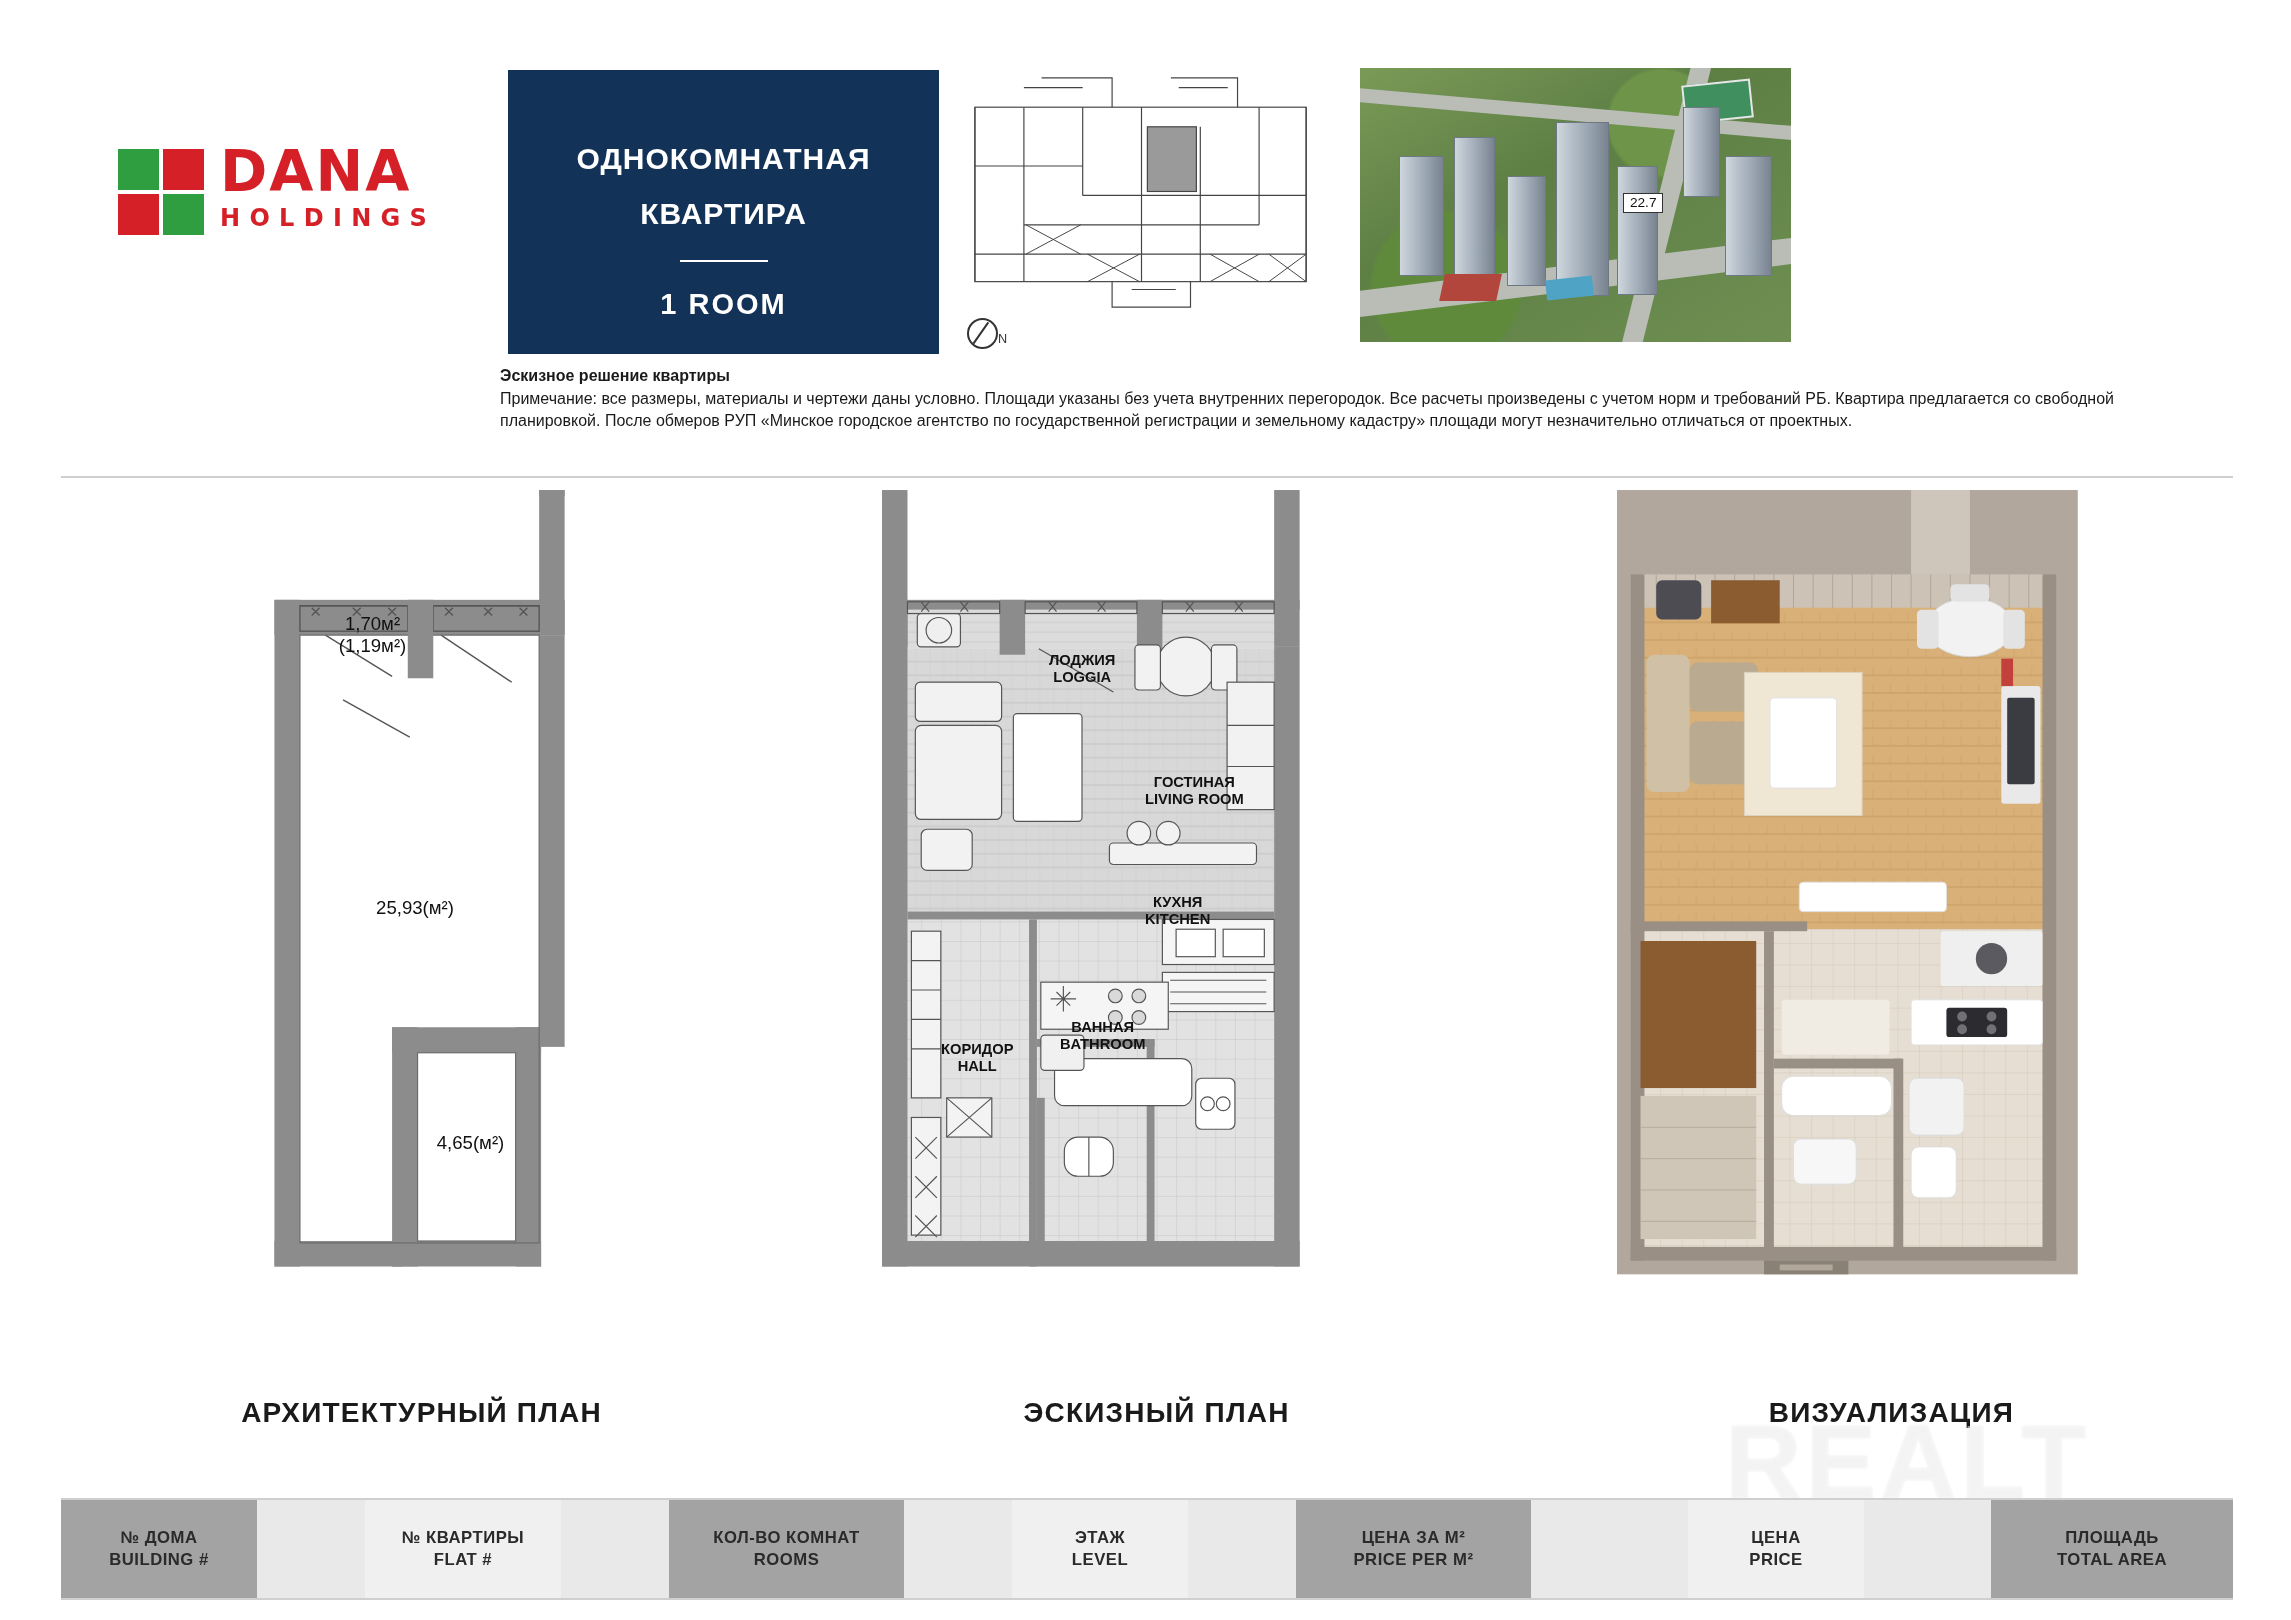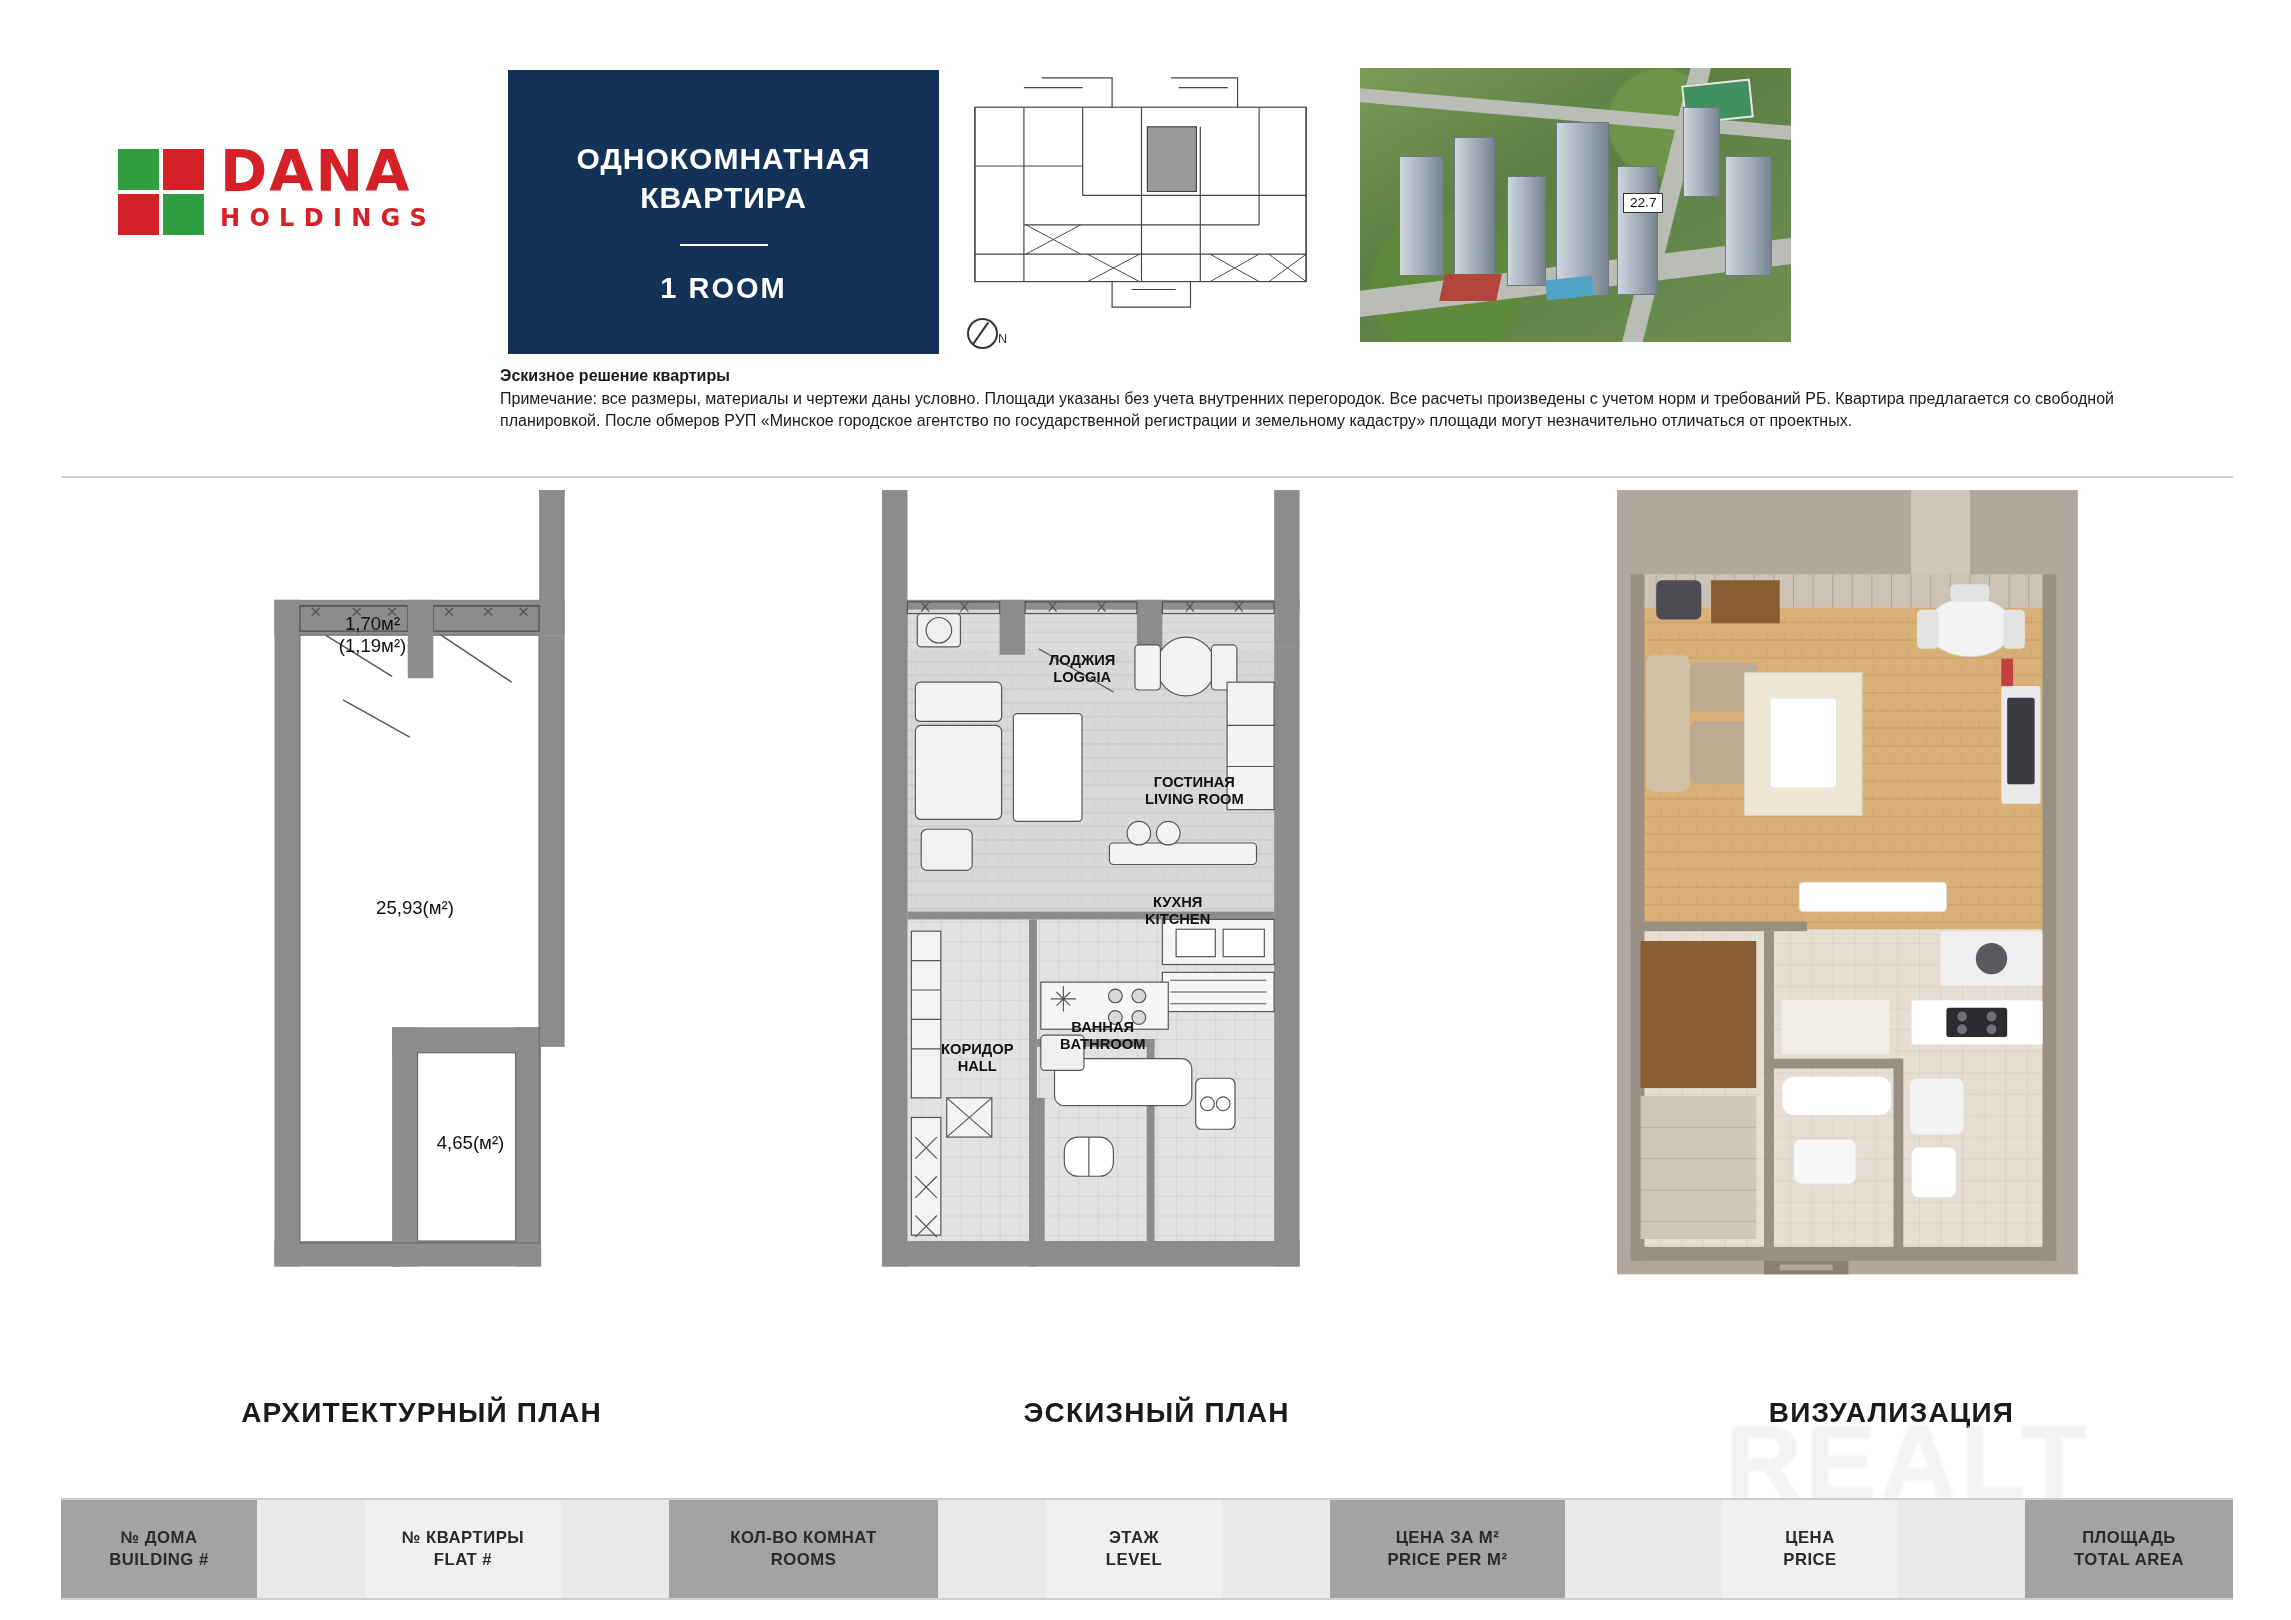--- a/index.html
+++ b/index.html
@@ -343,7 +343,7 @@
 
   <div class="title-box">
     <div class="title-ru">ОДНОКОМНАТНАЯ</div>
-    <div class="title-ru" style="margin-top:0">КВАРТИРА</div>
+    <div class="title-ru" style="margin-top:16px">КВАРТИРА</div>
     <div class="title-rule"></div>
     <div class="title-en">1 ROOM</div>
   </div>

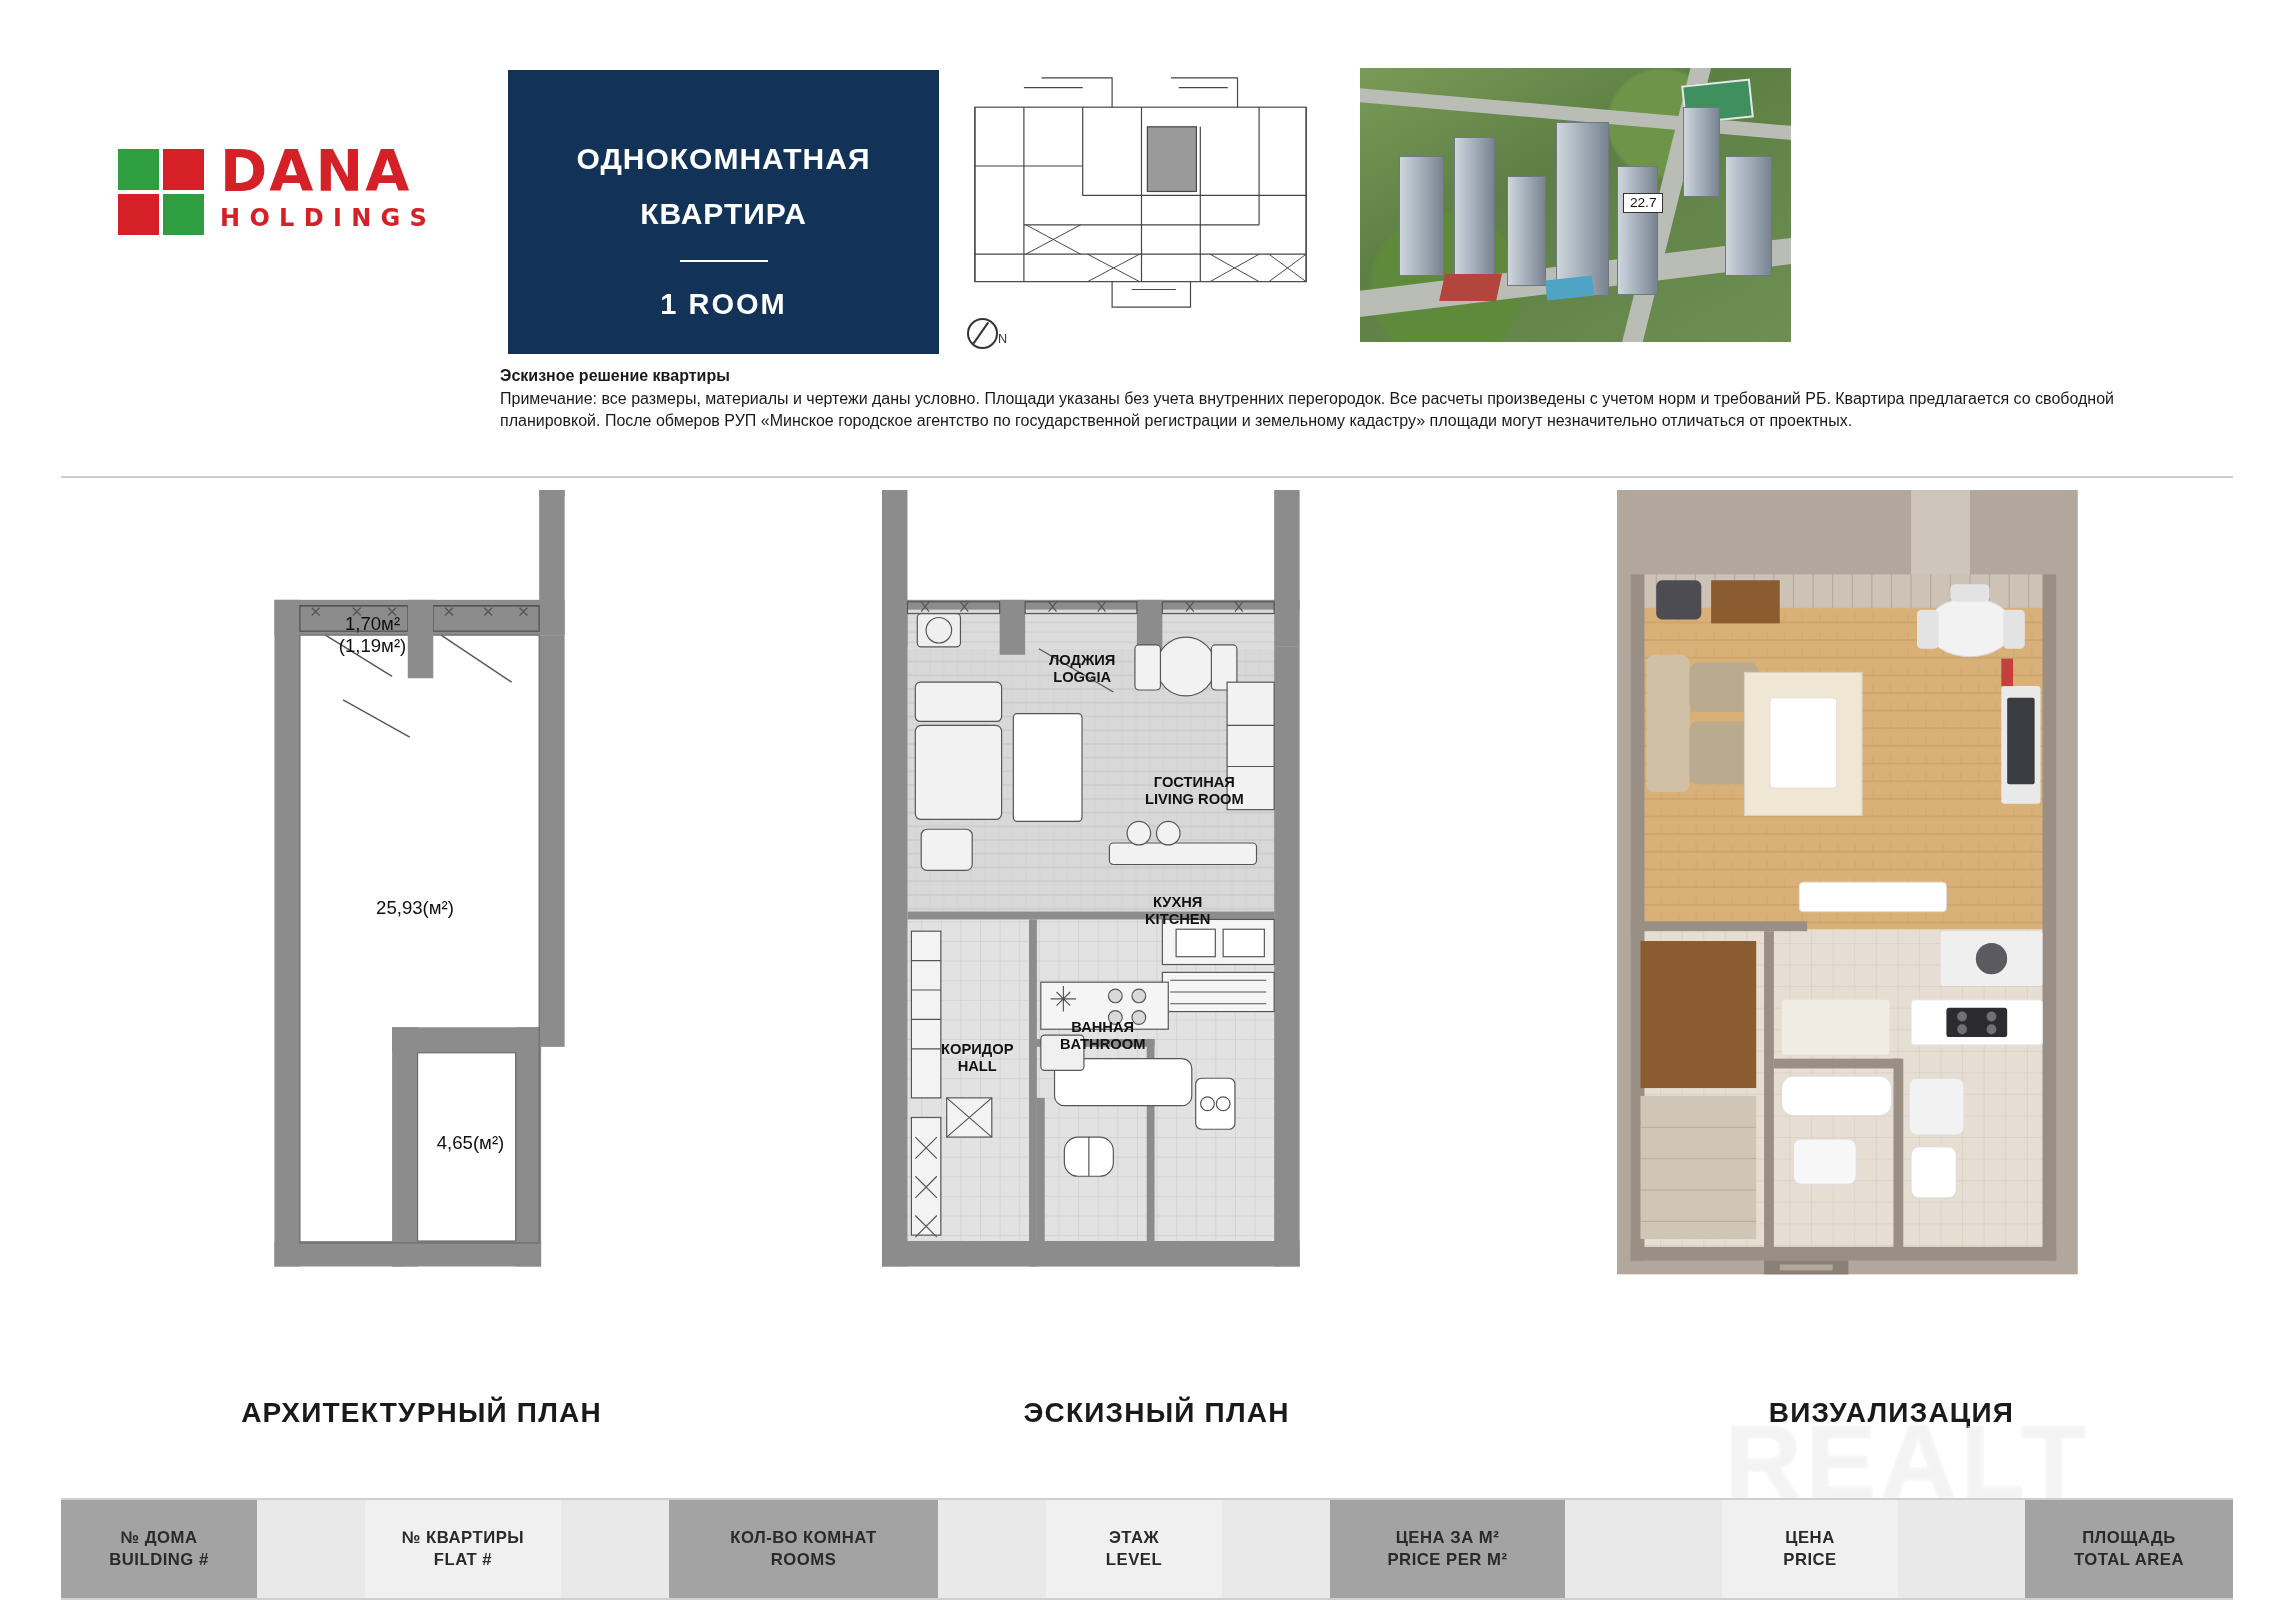--- a/index.html
+++ b/index.html
@@ -697,7 +697,7 @@
   </div>
   <div class="f-cell f-fill" style="width:108px"></div>
 
-  <div class="f-cell f-label" style="width:269px">
+  <div class="f-cell f-label" style="width:235px">
     <div class="ru">КОЛ-ВО КОМНАТ</div>
     <div class="en">ROOMS</div>
   </div>

